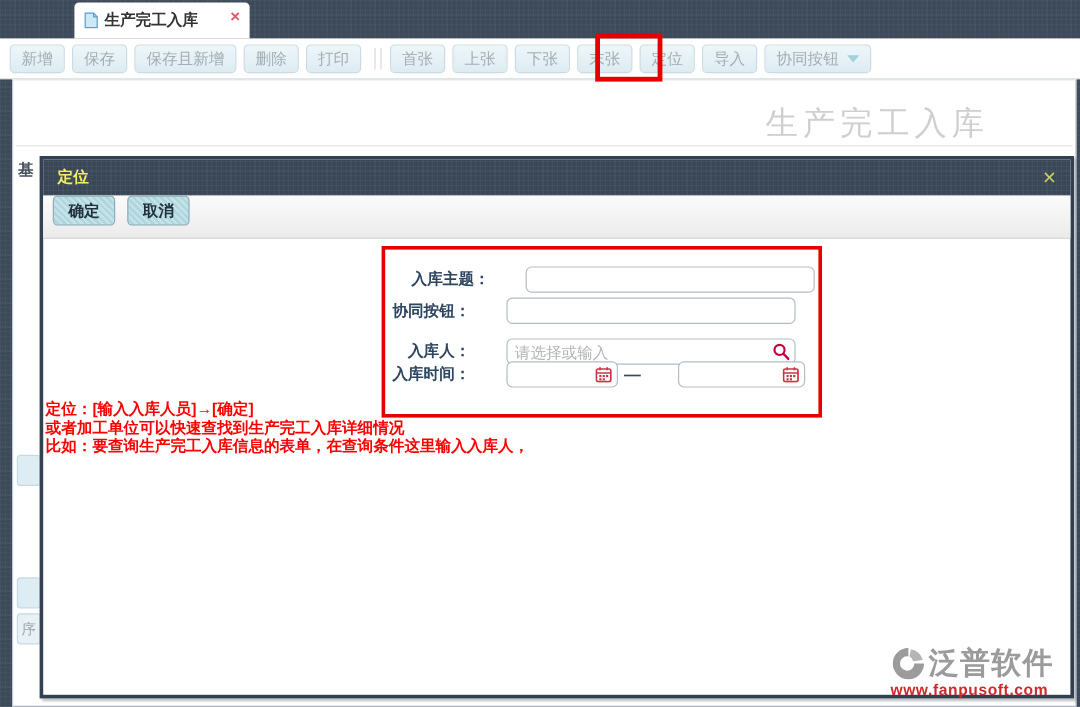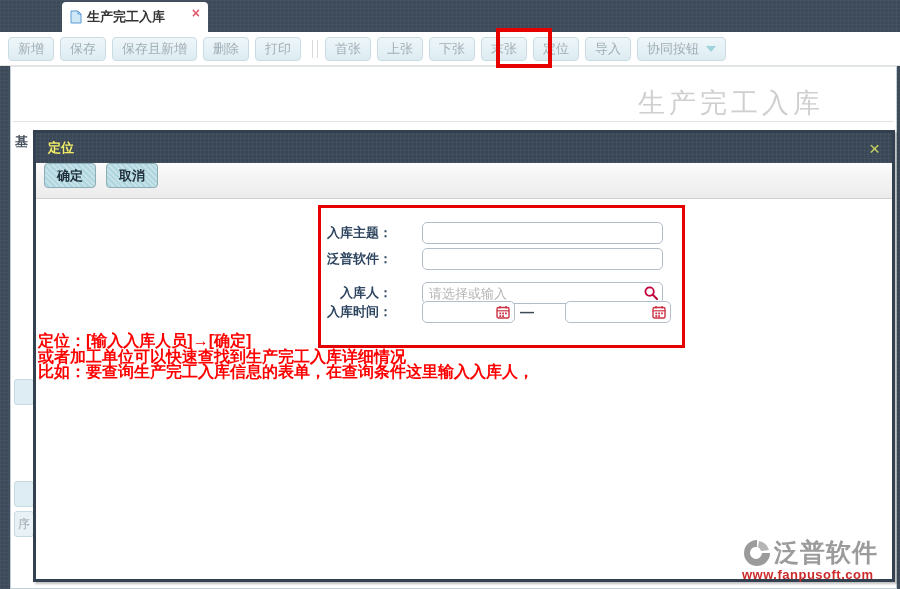--- a/index.html
+++ b/index.html
@@ -153,7 +153,7 @@
     </div>
   </div>
 
-  <div class="form-row" style="left:322px; top:222px;">
+  <div class="form-row" style="left:338px; top:222px;">
     <div class="f-label">入库主题：</div>
     <div class="f-input" style="width:267px;">
       <input type="text" value="" style="">

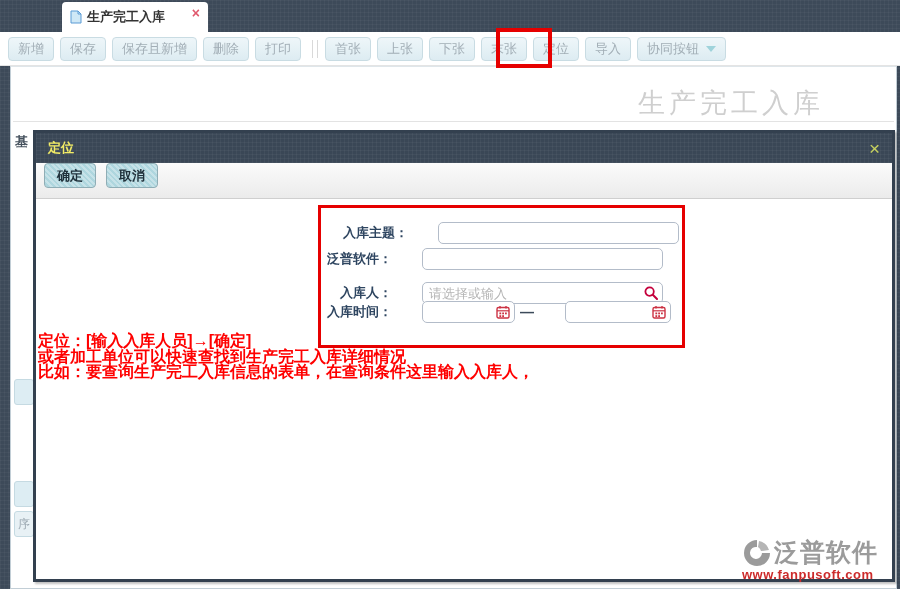--- a/index.html
+++ b/index.html
@@ -161,7 +161,7 @@
   </div>
 
   <div class="form-row" style="left:322px; top:248px;">
-    <div class="f-label">泛普软件：</div>
+    <div class="f-label">协同按钮：</div>
     <div class="f-input" style="width:267px;">
       <input type="text" value="" style="">
     </div>

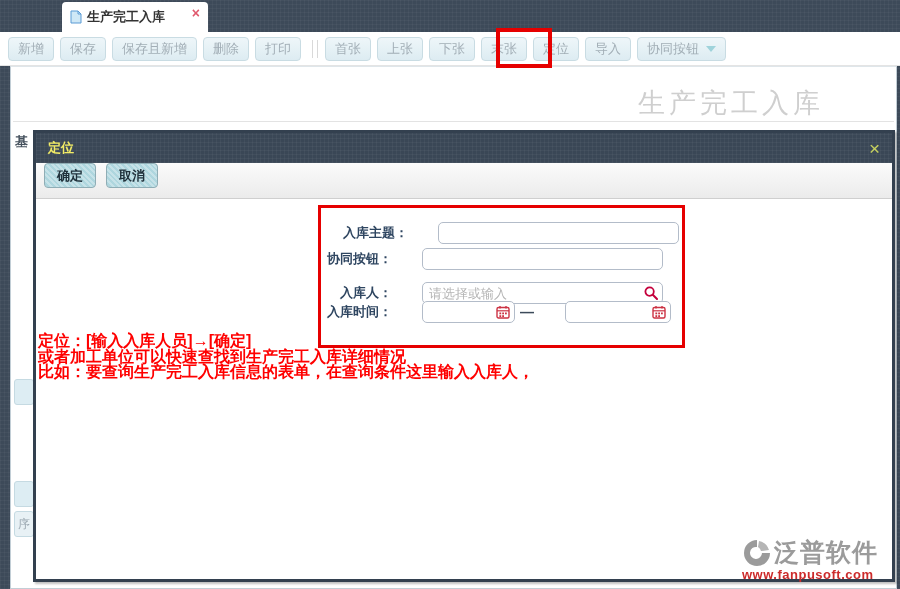--- a/index.html
+++ b/index.html
@@ -78,7 +78,7 @@
   .range-dash { font-size:14px; font-weight:bold; color:#3c4a5a; margin:0 5px; }
 
   
-  .annotation { position:absolute; left:38px; top:333px; z-index:70; color:#ff0000; font-size:16px;
+  .annotation { position:absolute; left:38px; top:333px; z-index:70; color:#ff0000; font-size:13px;
                 font-weight:bold; line-height:15.5px; text-shadow:0 1px 0 rgba(255,255,255,.85); width:540px; }
 
   

